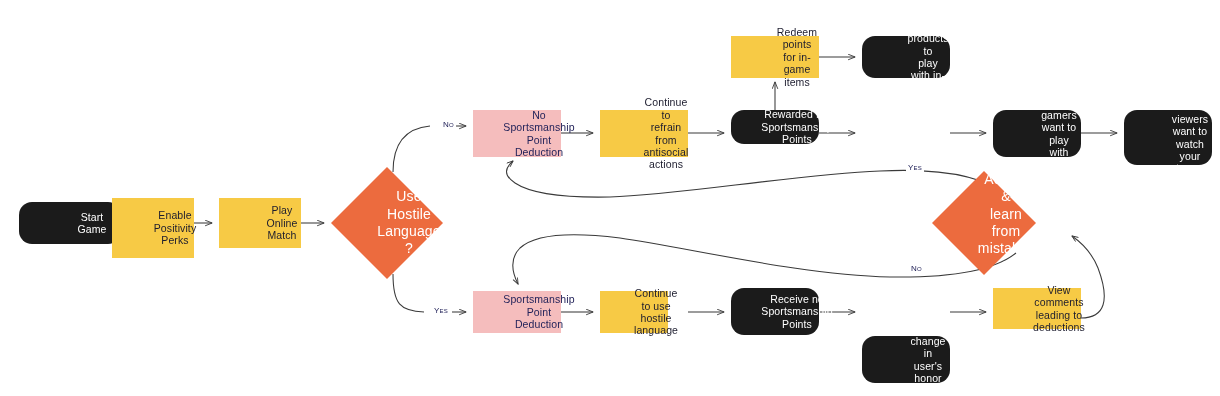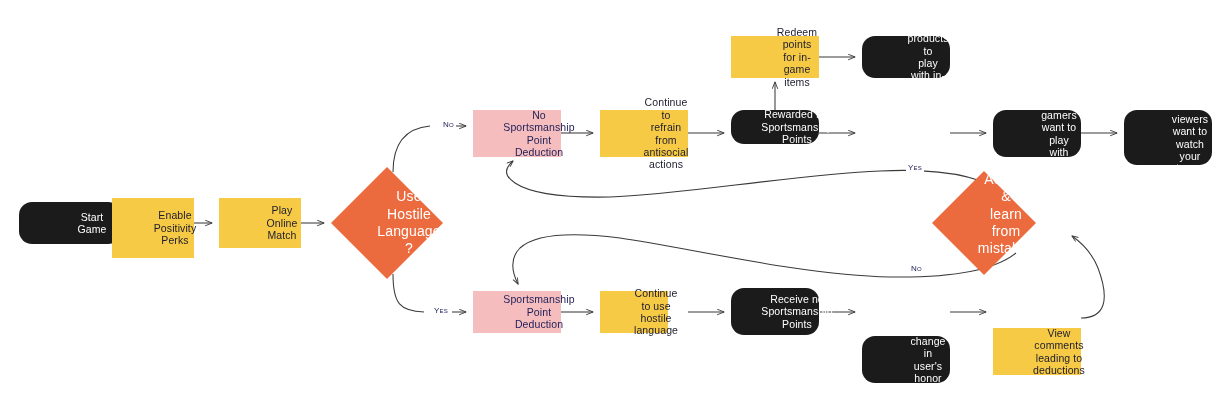--- a/index.html
+++ b/index.html
@@ -232,7 +232,7 @@
 rating</span>
   </div>
 
-  <div class="node n-yellow" style="left:993px;top:288px;width:88px;height:47px;margin-top:40px;">
+  <div class="node n-yellow" style="left:993px;top:288px;width:88px;height:41px;">
     <span class="lbl">View comments
 leading to
 deductions</span>

